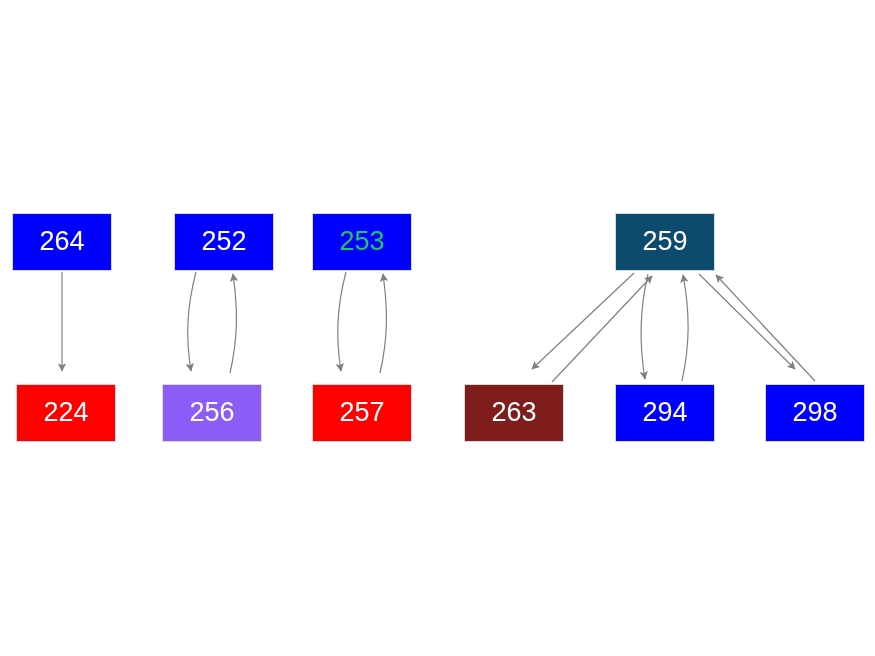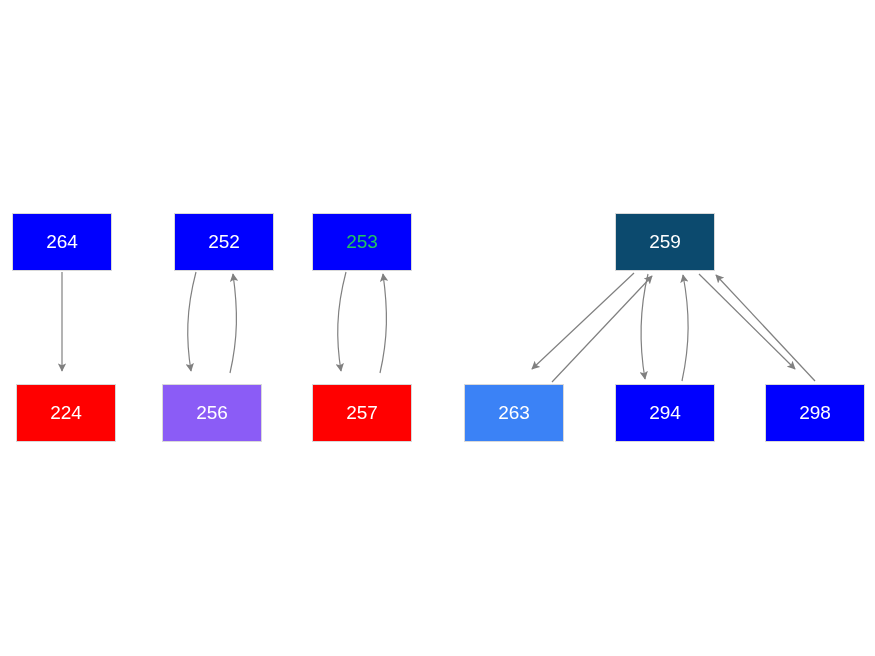--- a/index.html
+++ b/index.html
@@ -31,7 +31,7 @@
     justify-content: center;
     border: 1px solid #d9d9d9;
     color: #ffffff;
-    font-size: 19px;
+    font-size: 27px;
     line-height: 1;
     letter-spacing: 0px;
     user-select: none;

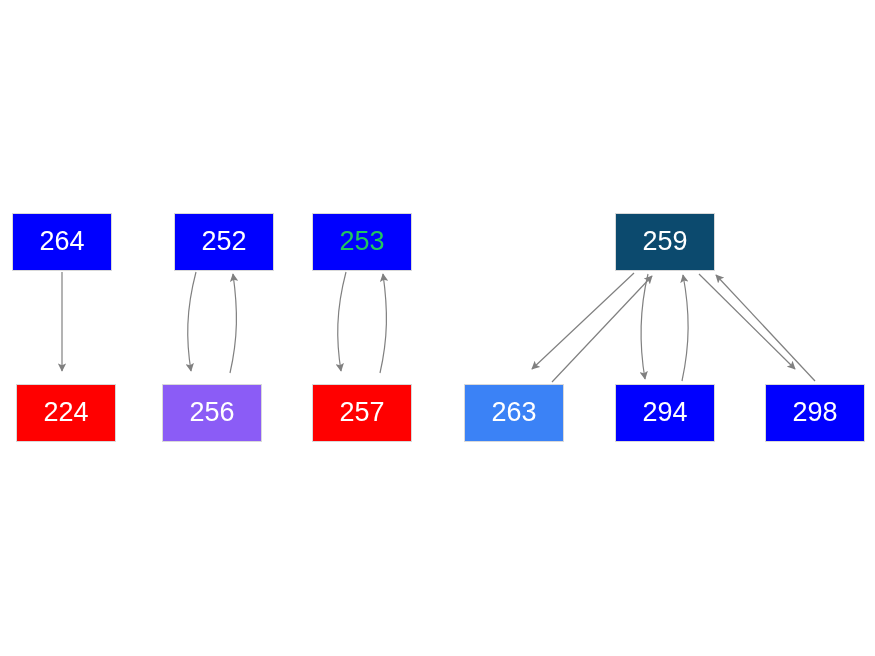--- a/index.html
+++ b/index.html
@@ -89,7 +89,7 @@
       <div class="node" style="left: 312px; top: 384px; width: 100px; height: 58px; background: rgb(255, 0, 0); border-color: rgb(217, 217, 217); color: rgb(255, 255, 255);">
         <span class="node-label">257</span>
       </div>
-      <div class="node" style="left: 464px; top: 384px; width: 100px; height: 58px; background: #3b82f6; border-color: rgb(217, 217, 217); color: rgb(255, 255, 255);">
+      <div class="node" style="left: 464px; top: 384px; width: 100px; height: 58px; background: #7f1d1d; border-color: rgb(217, 217, 217); color: rgb(255, 255, 255);">
         <span class="node-label">263</span>
       </div>
       <div class="node" style="left: 615px; top: 384px; width: 100px; height: 58px; background: rgb(0, 0, 255); border-color: rgb(217, 217, 217); color: rgb(255, 255, 255);">

